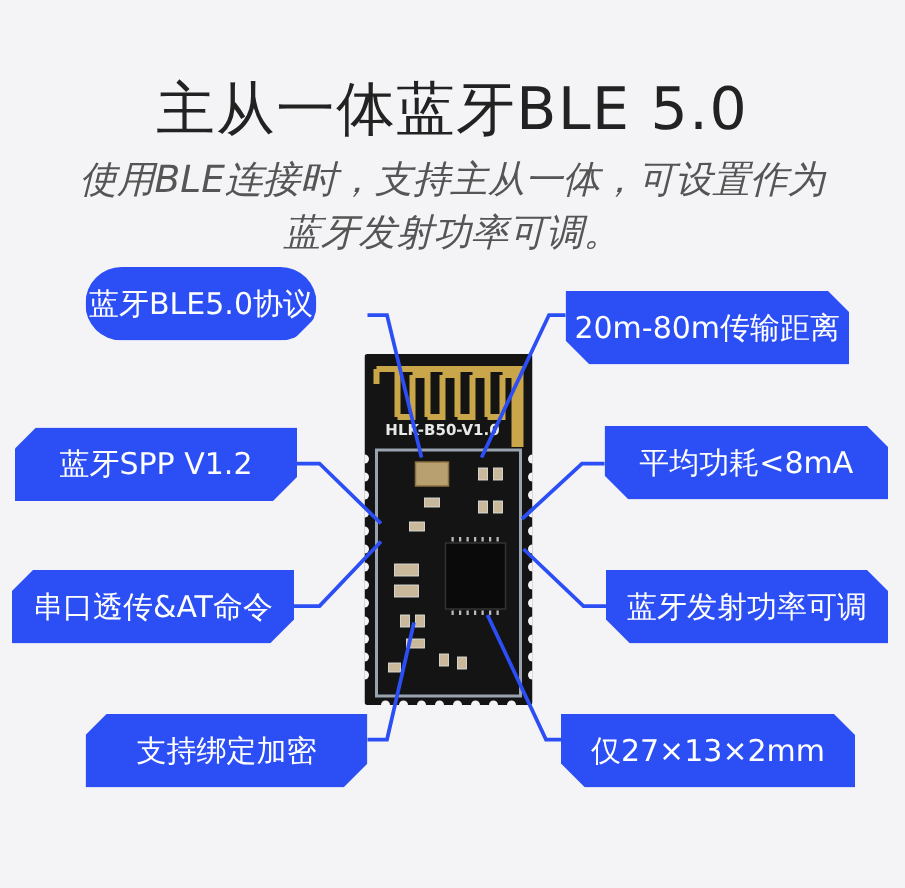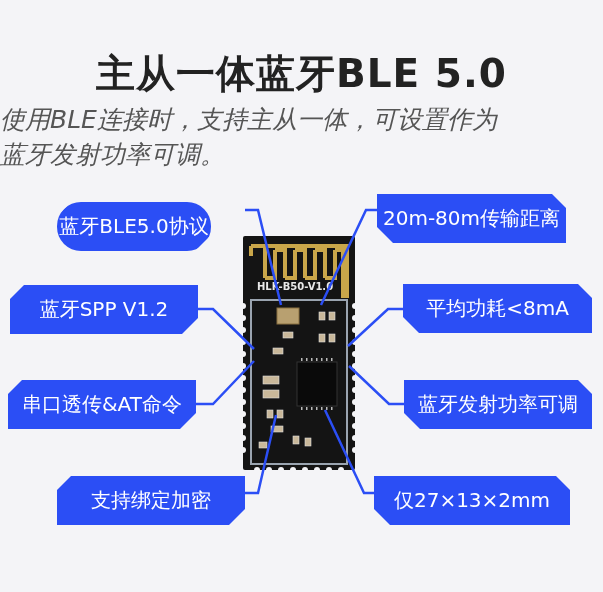--- a/index.html
+++ b/index.html
@@ -4,7 +4,7 @@
 <style>
   html,body{margin:0;padding:0;}
   body{width:603px;height:592px;background:#f4f4f7;position:relative;overflow:hidden;font-family:"DejaVu Sans","Liberation Sans",sans-serif;}
-  .title{position:absolute;left:0;top:50px;width:603px;text-align:center;font-size:39px;color:#222;font-weight:700;letter-spacing:1px;line-height:48px;}
+  .title{position:absolute;left:0;top:50px;width:603px;text-align:center;font-size:39px;color:#222;font-weight:400;letter-spacing:1px;line-height:48px;}
   .sub{position:absolute;left:0;width:603px;font-size:25px;color:#555;font-style:italic;line-height:32px;}
   .sub1{top:104px;}
   .sub2{top:139px;}

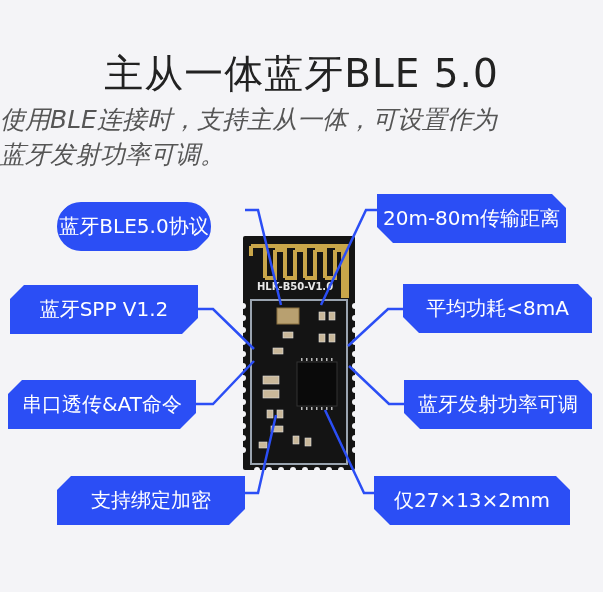--- a/index.html
+++ b/index.html
@@ -5,7 +5,7 @@
   html,body{margin:0;padding:0;}
   body{width:603px;height:592px;background:#f4f4f7;position:relative;overflow:hidden;font-family:"DejaVu Sans","Liberation Sans",sans-serif;}
   .title{position:absolute;left:0;top:50px;width:603px;text-align:center;font-size:39px;color:#222;font-weight:400;letter-spacing:1px;line-height:48px;}
-  .sub{position:absolute;left:0;width:603px;font-size:25px;color:#555;font-style:italic;line-height:32px;}
+  .sub{position:absolute;left:0;width:603px;text-align:center;font-size:25px;color:#555;font-style:italic;line-height:32px;}
   .sub1{top:104px;}
   .sub2{top:139px;}
   .lbl{position:absolute;height:49px;background:#2b4ef5;color:#fff;font-size:20px;line-height:49px;text-align:center;white-space:nowrap;}

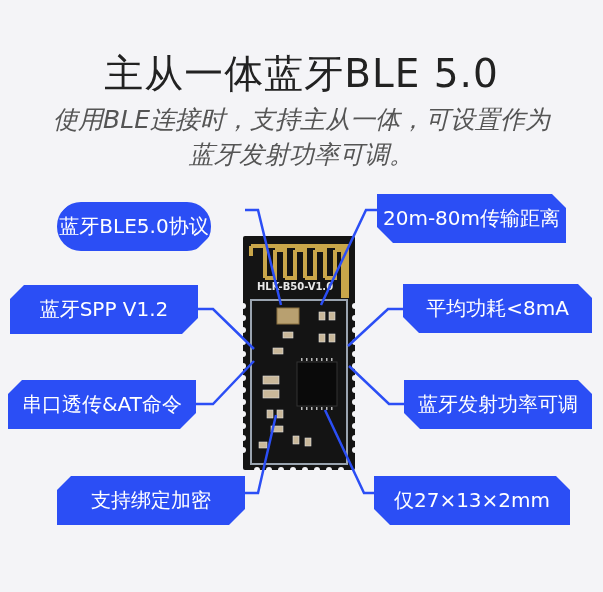--- a/index.html
+++ b/index.html
@@ -120,7 +120,7 @@
   </g>
 </svg>
 
-<div class="lbl left" style="left:57px;top:202px;width:154px;border-radius:24px;">蓝牙BLE5.0协议</div>
+<div class="lbl left" style="left:57px;top:178px;width:154px;border-radius:24px;">蓝牙BLE5.0协议</div>
 <div class="lbl left" style="left:10px;top:285px;width:188px;text-align:center;">蓝牙SPP V1.2</div>
 <div class="lbl left" style="left:8px;top:380px;width:188px;">串口透传&amp;AT命令</div>
 <div class="lbl left" style="left:57px;top:476px;width:188px;">支持绑定加密</div>

